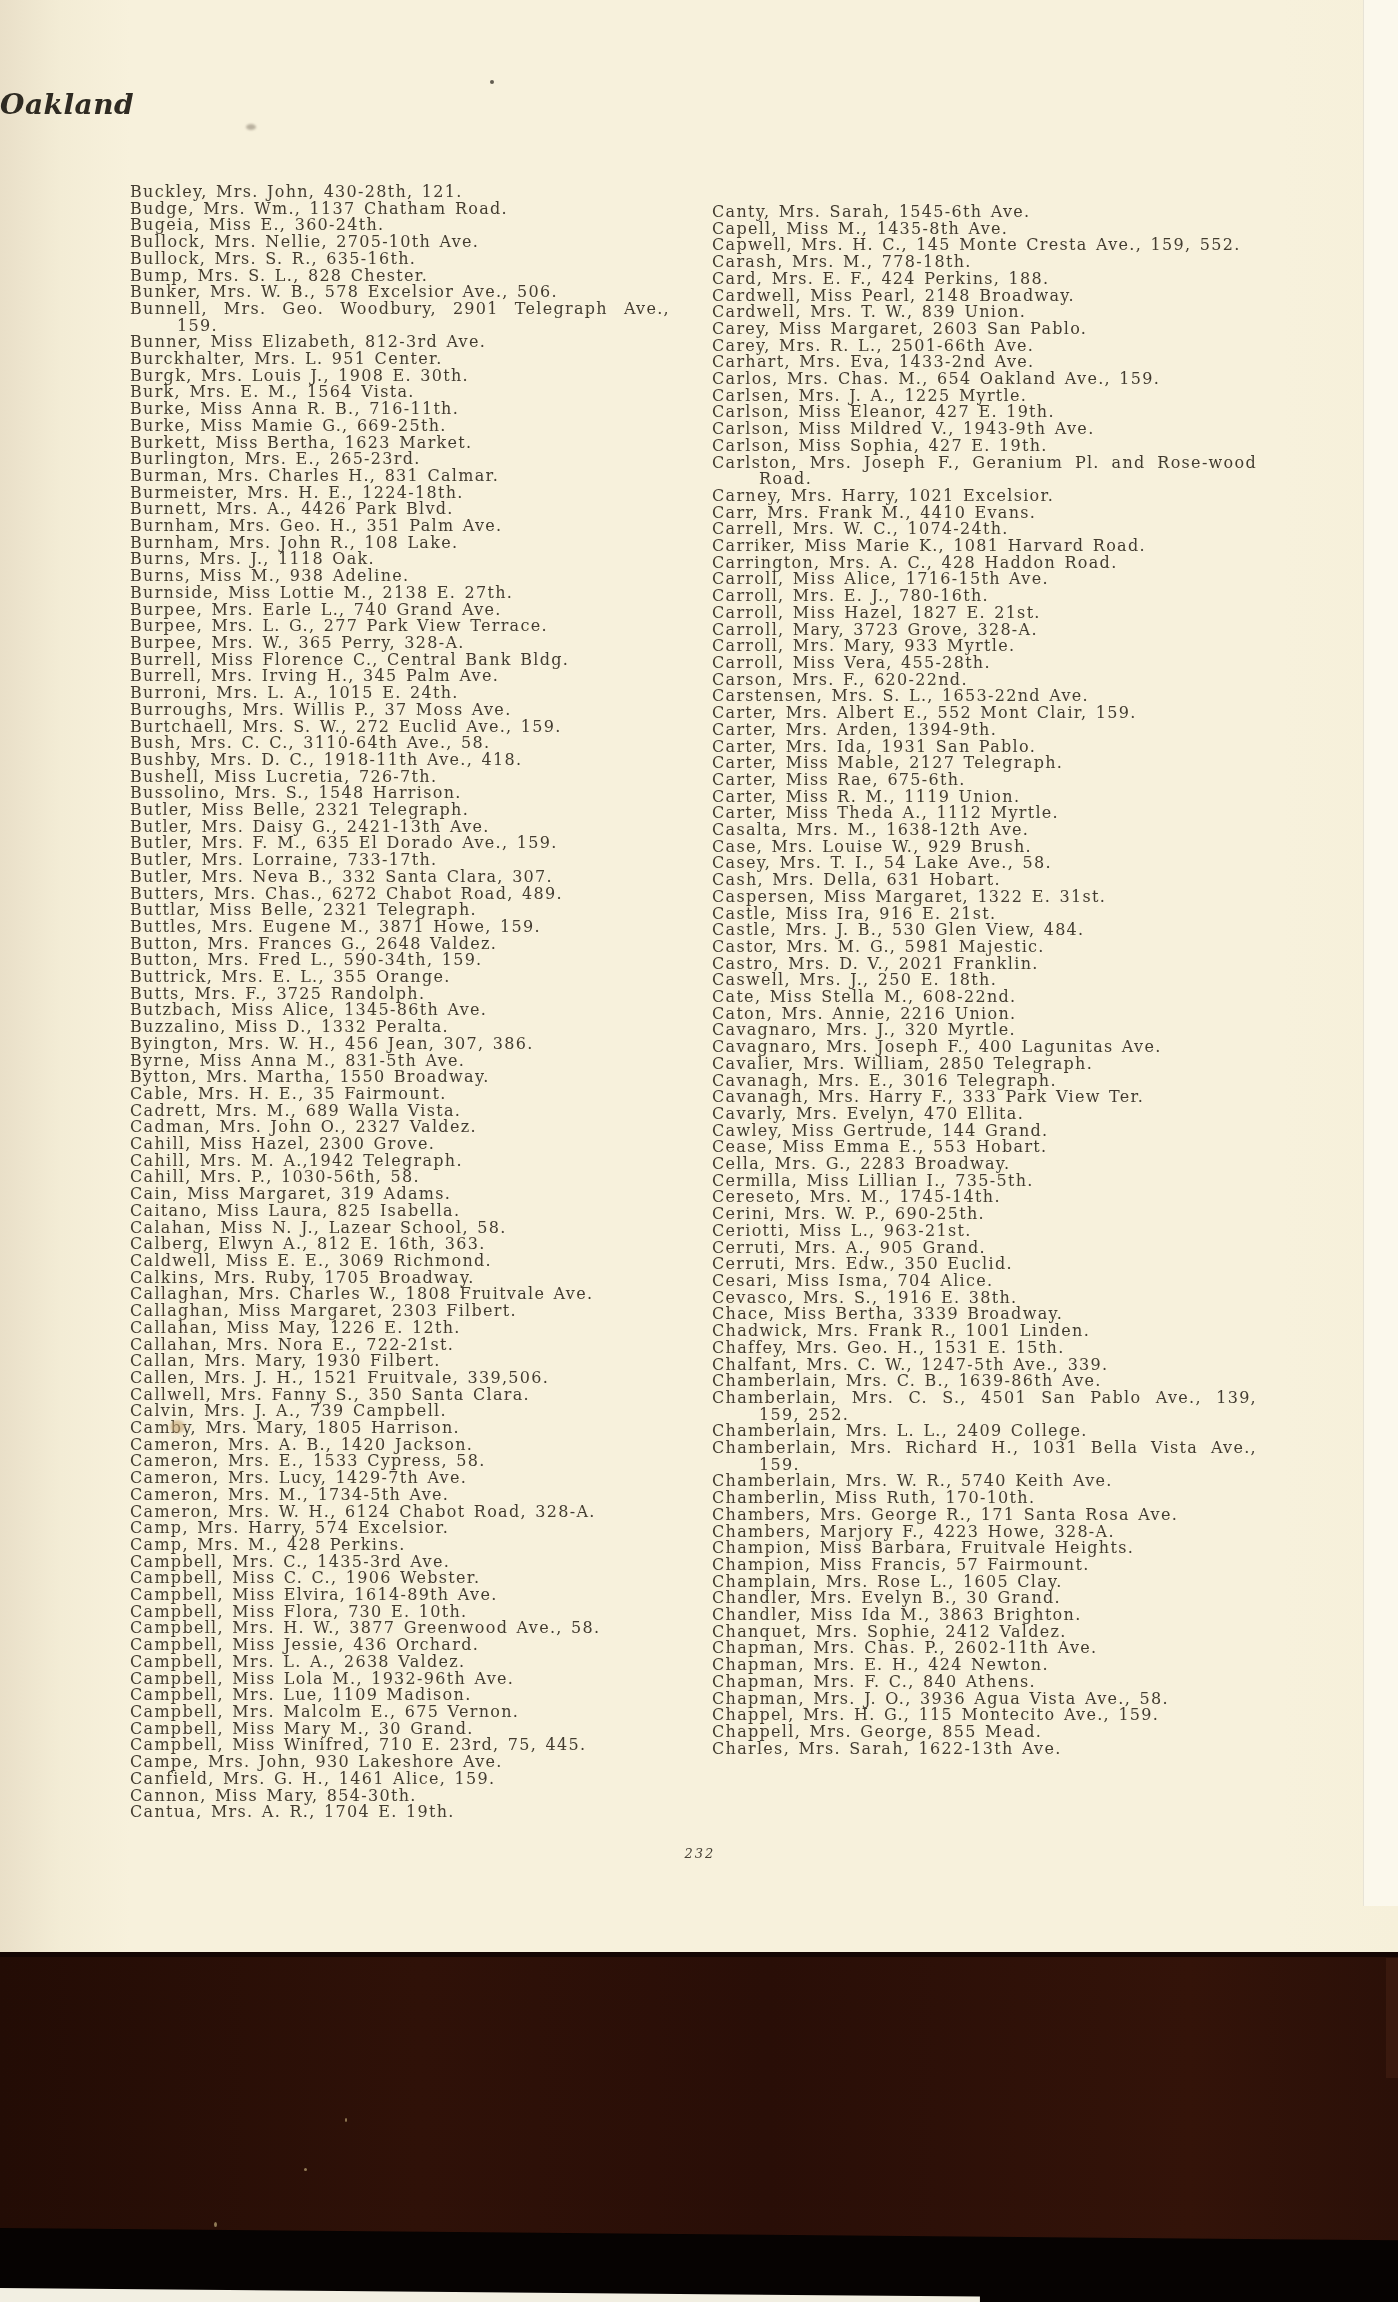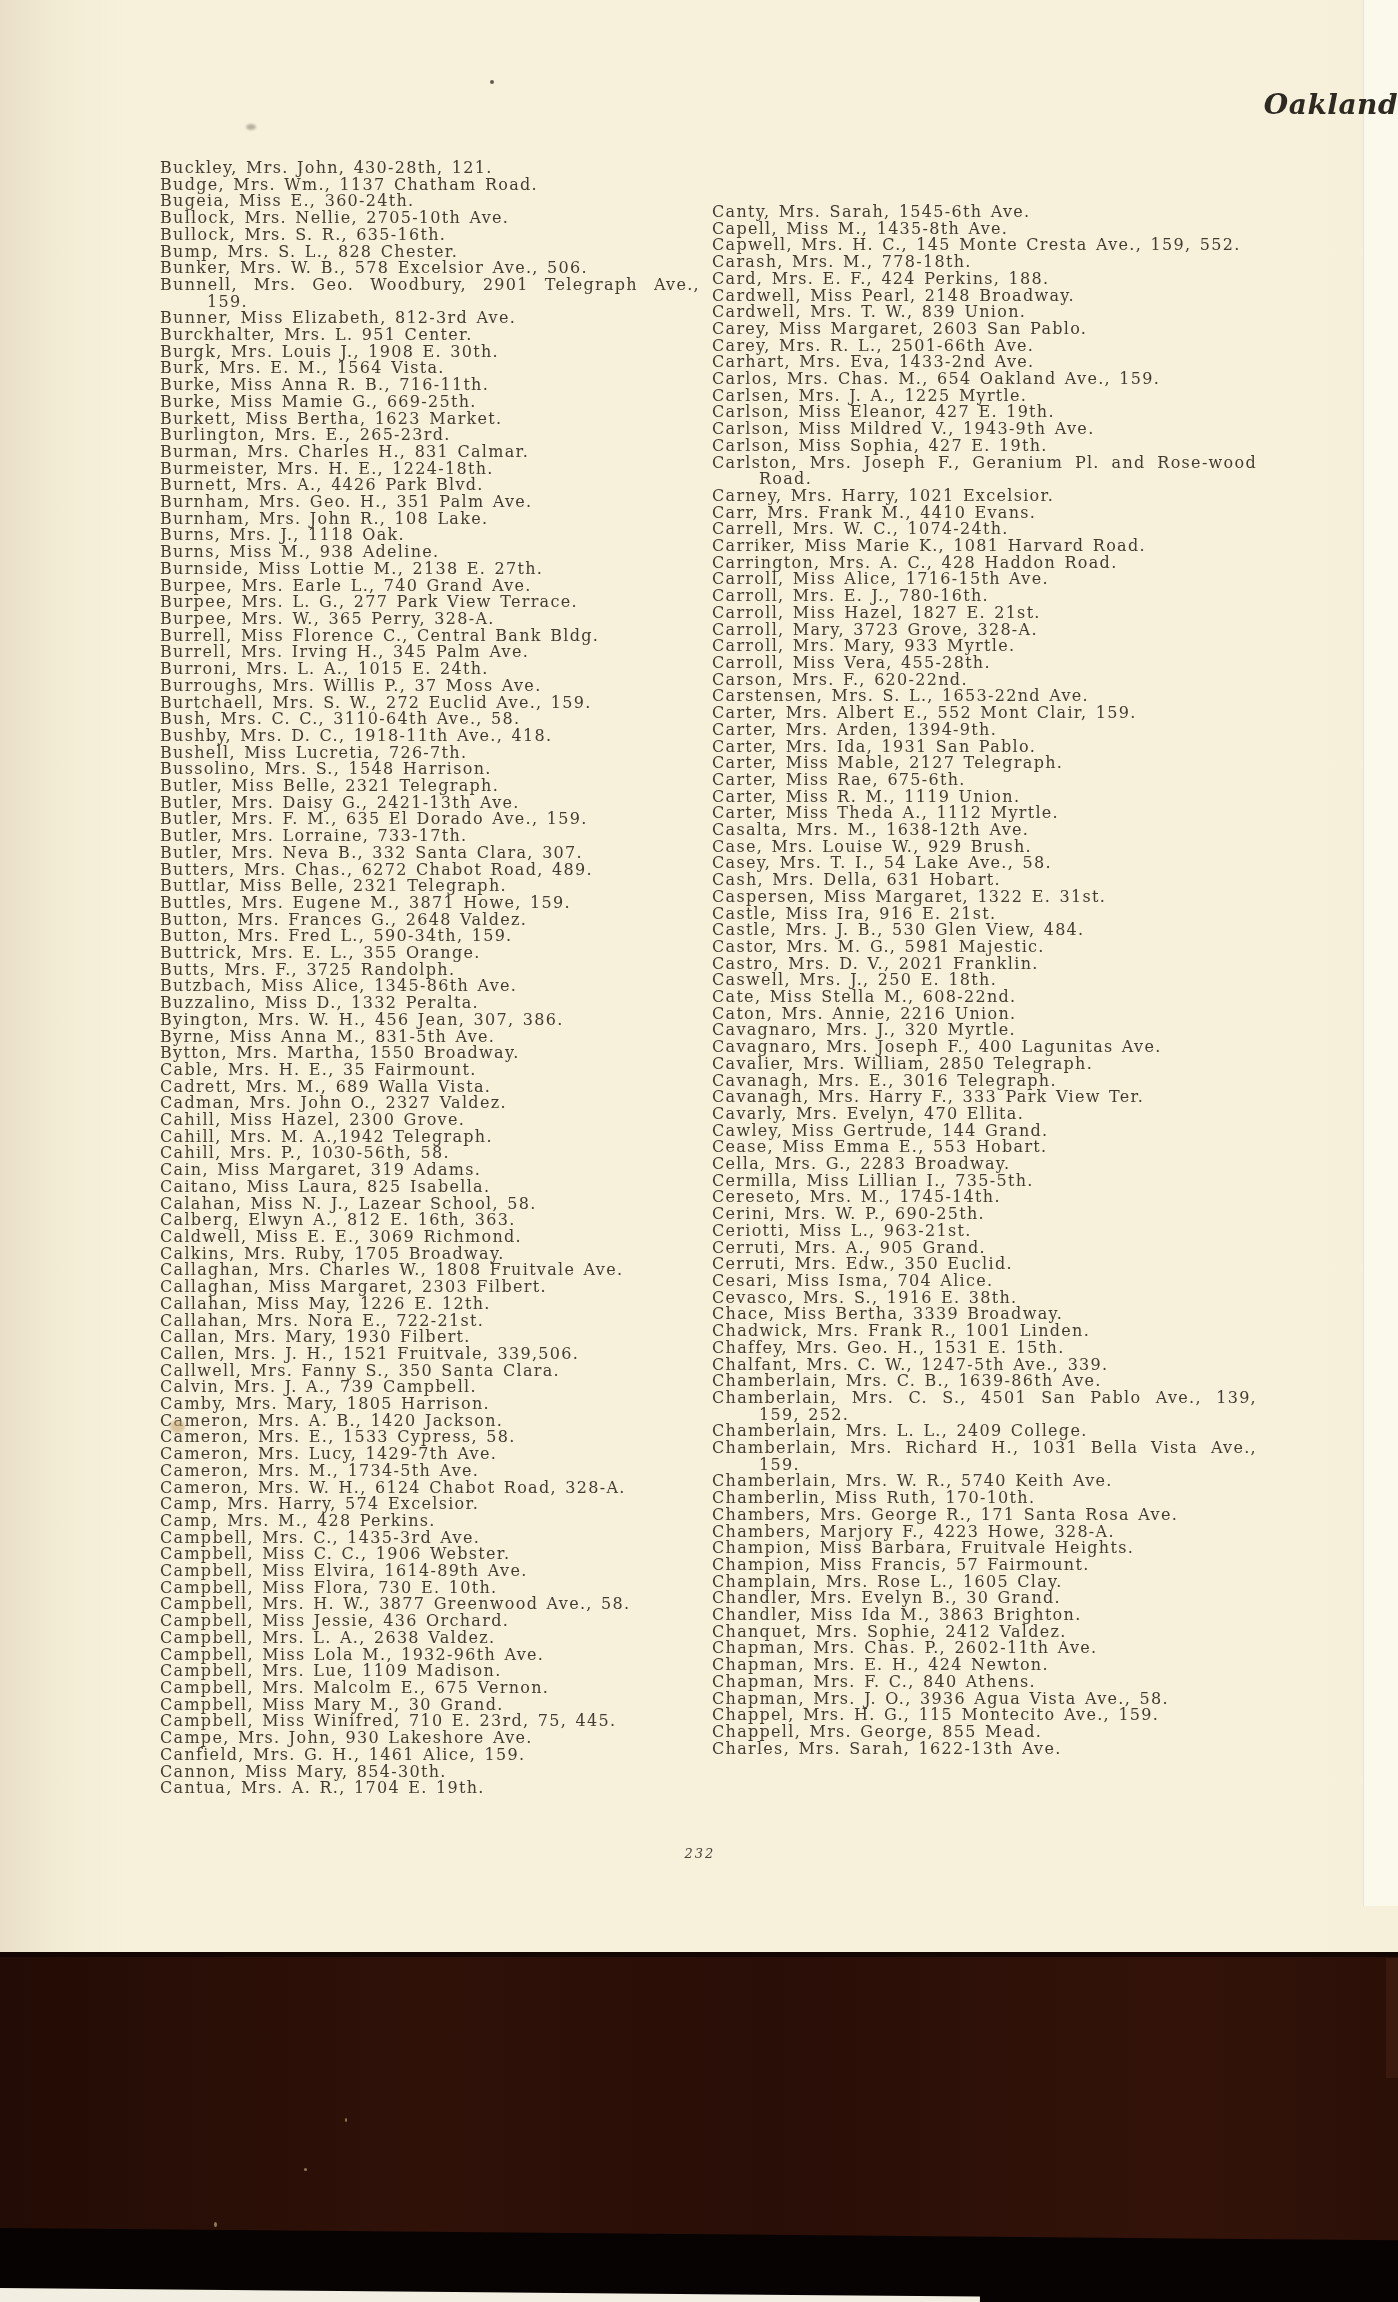--- a/index.html
+++ b/index.html
@@ -18,7 +18,7 @@
     background:#fbf8ec;border-left:1px solid rgba(90,80,60,0.12);
   }
   .title{
-    position:absolute;top:88px;left:0;width:1398px;text-align:right;
+    position:absolute;top:88px;left:0;width:1398px;text-align:left;
     font-size:28px;font-weight:bold;font-style:italic;color:#2e2a22;letter-spacing:0.5px;
   }
   .col{

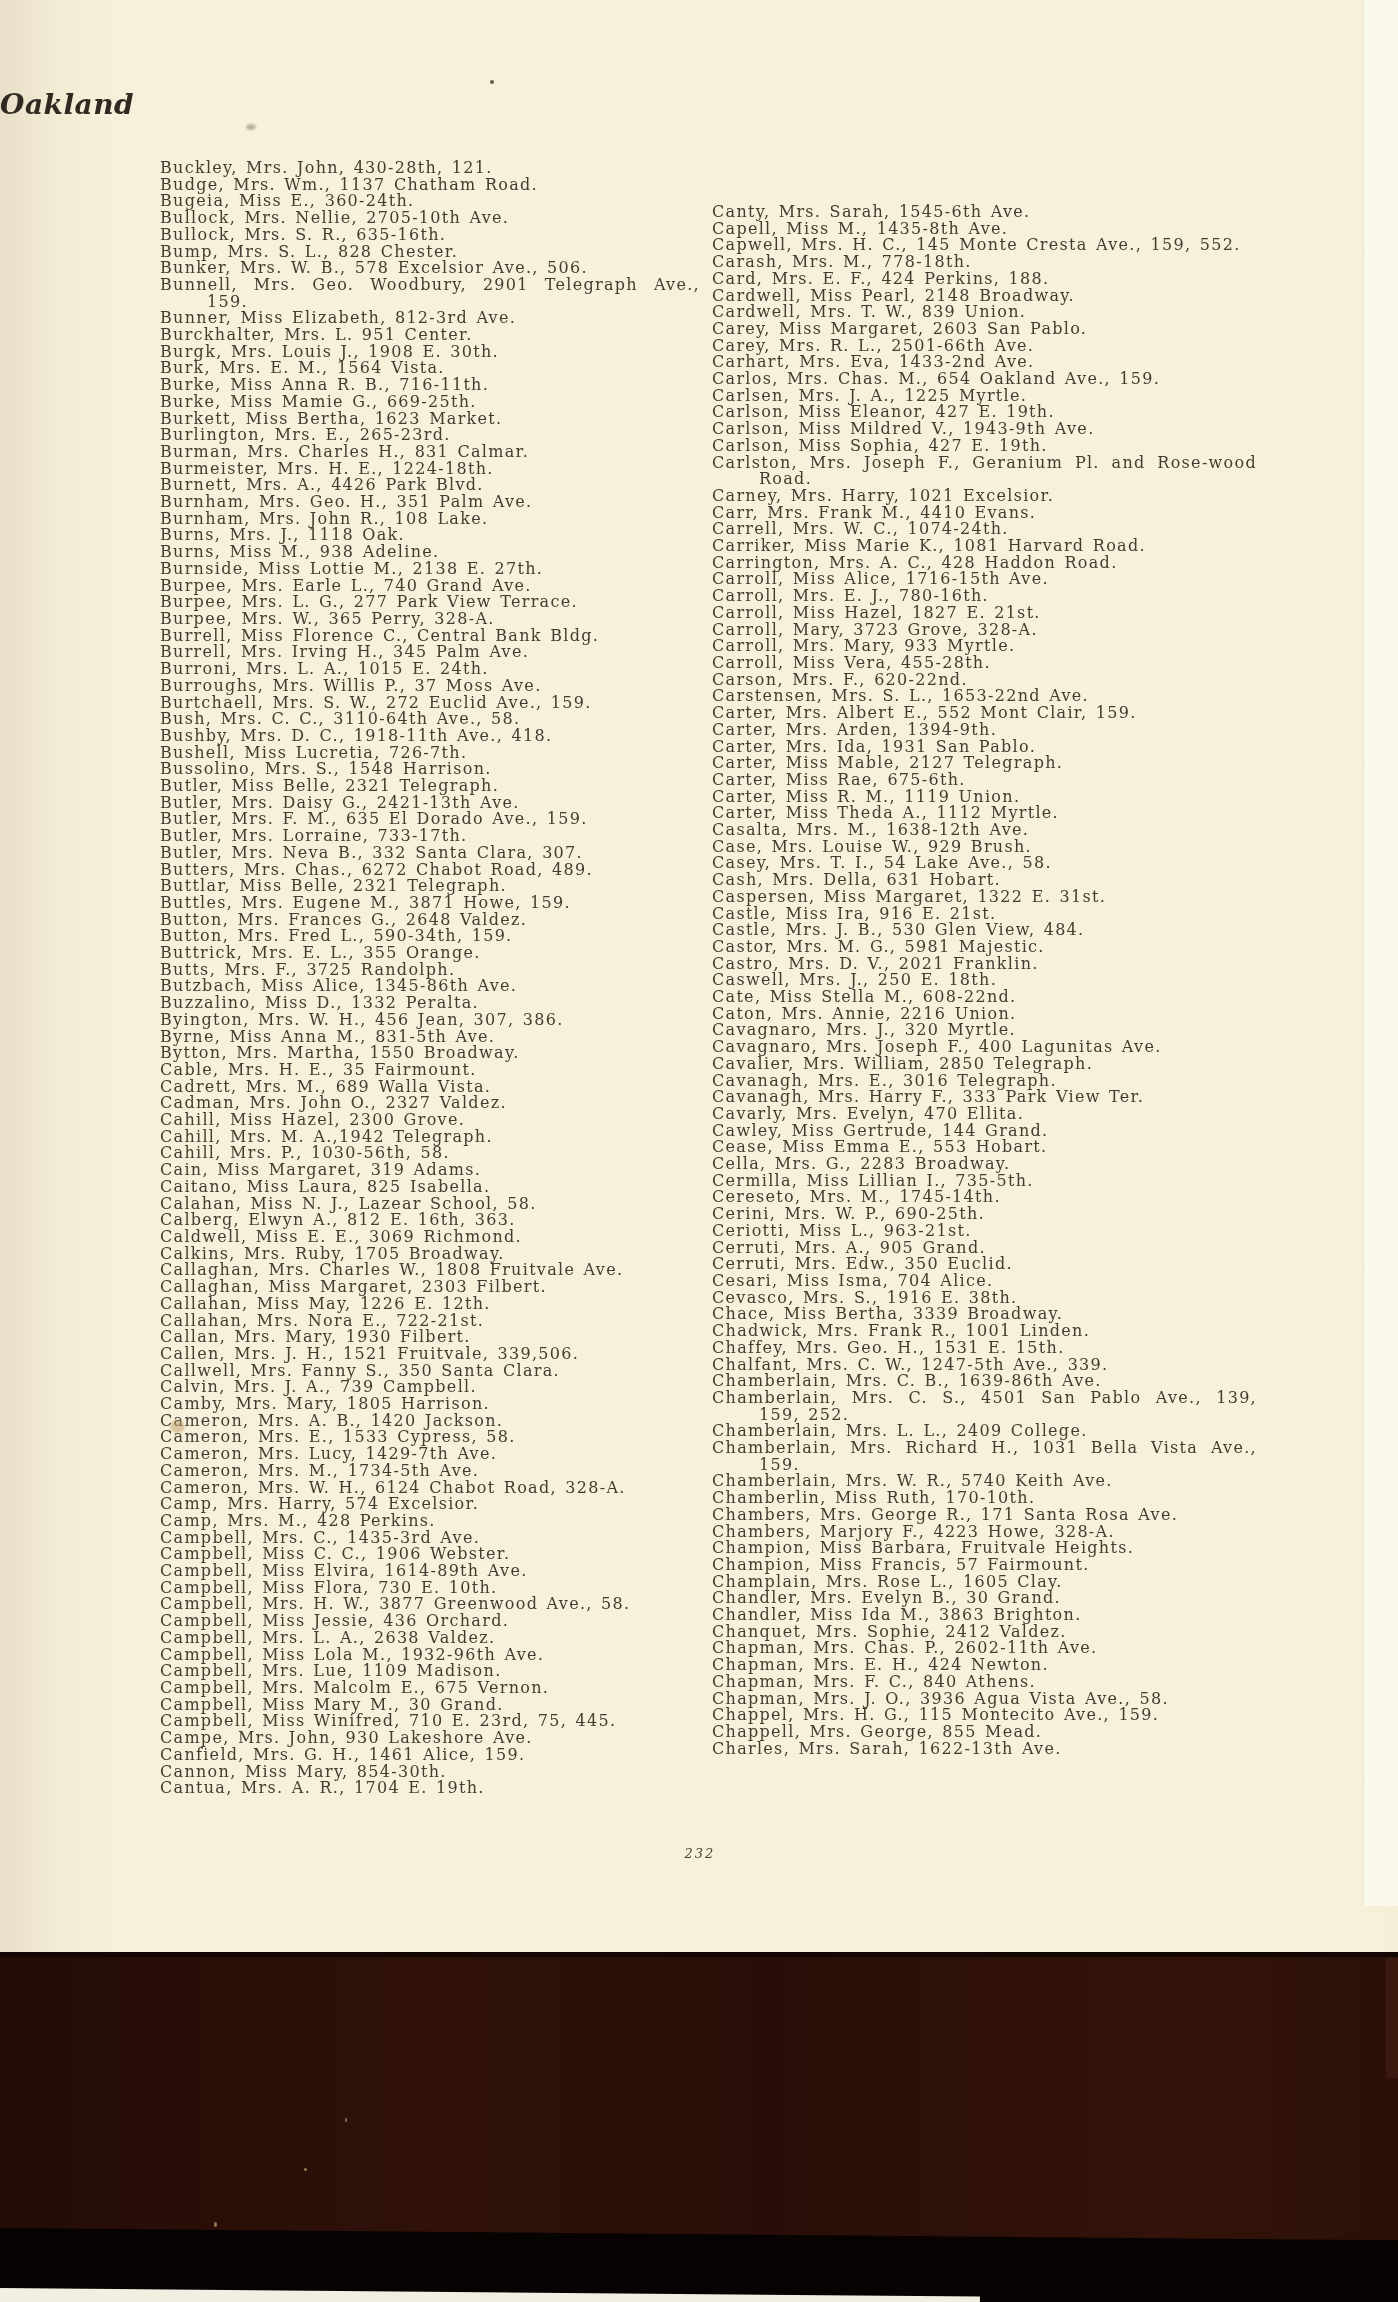--- a/index.html
+++ b/index.html
@@ -26,7 +26,7 @@
     font-size:16px;line-height:16.7px;letter-spacing:1.3px;word-spacing:2px;
     text-align:justify;
   }
-  .col-left{left:160px;width:540px;}
+  .col-left{left:130px;width:540px;margin-top:24px;}
   .col-right{left:712px;width:545px;margin-top:44px;}
   .entry{padding-left:47px;text-indent:-47px;}
   .page-number{

